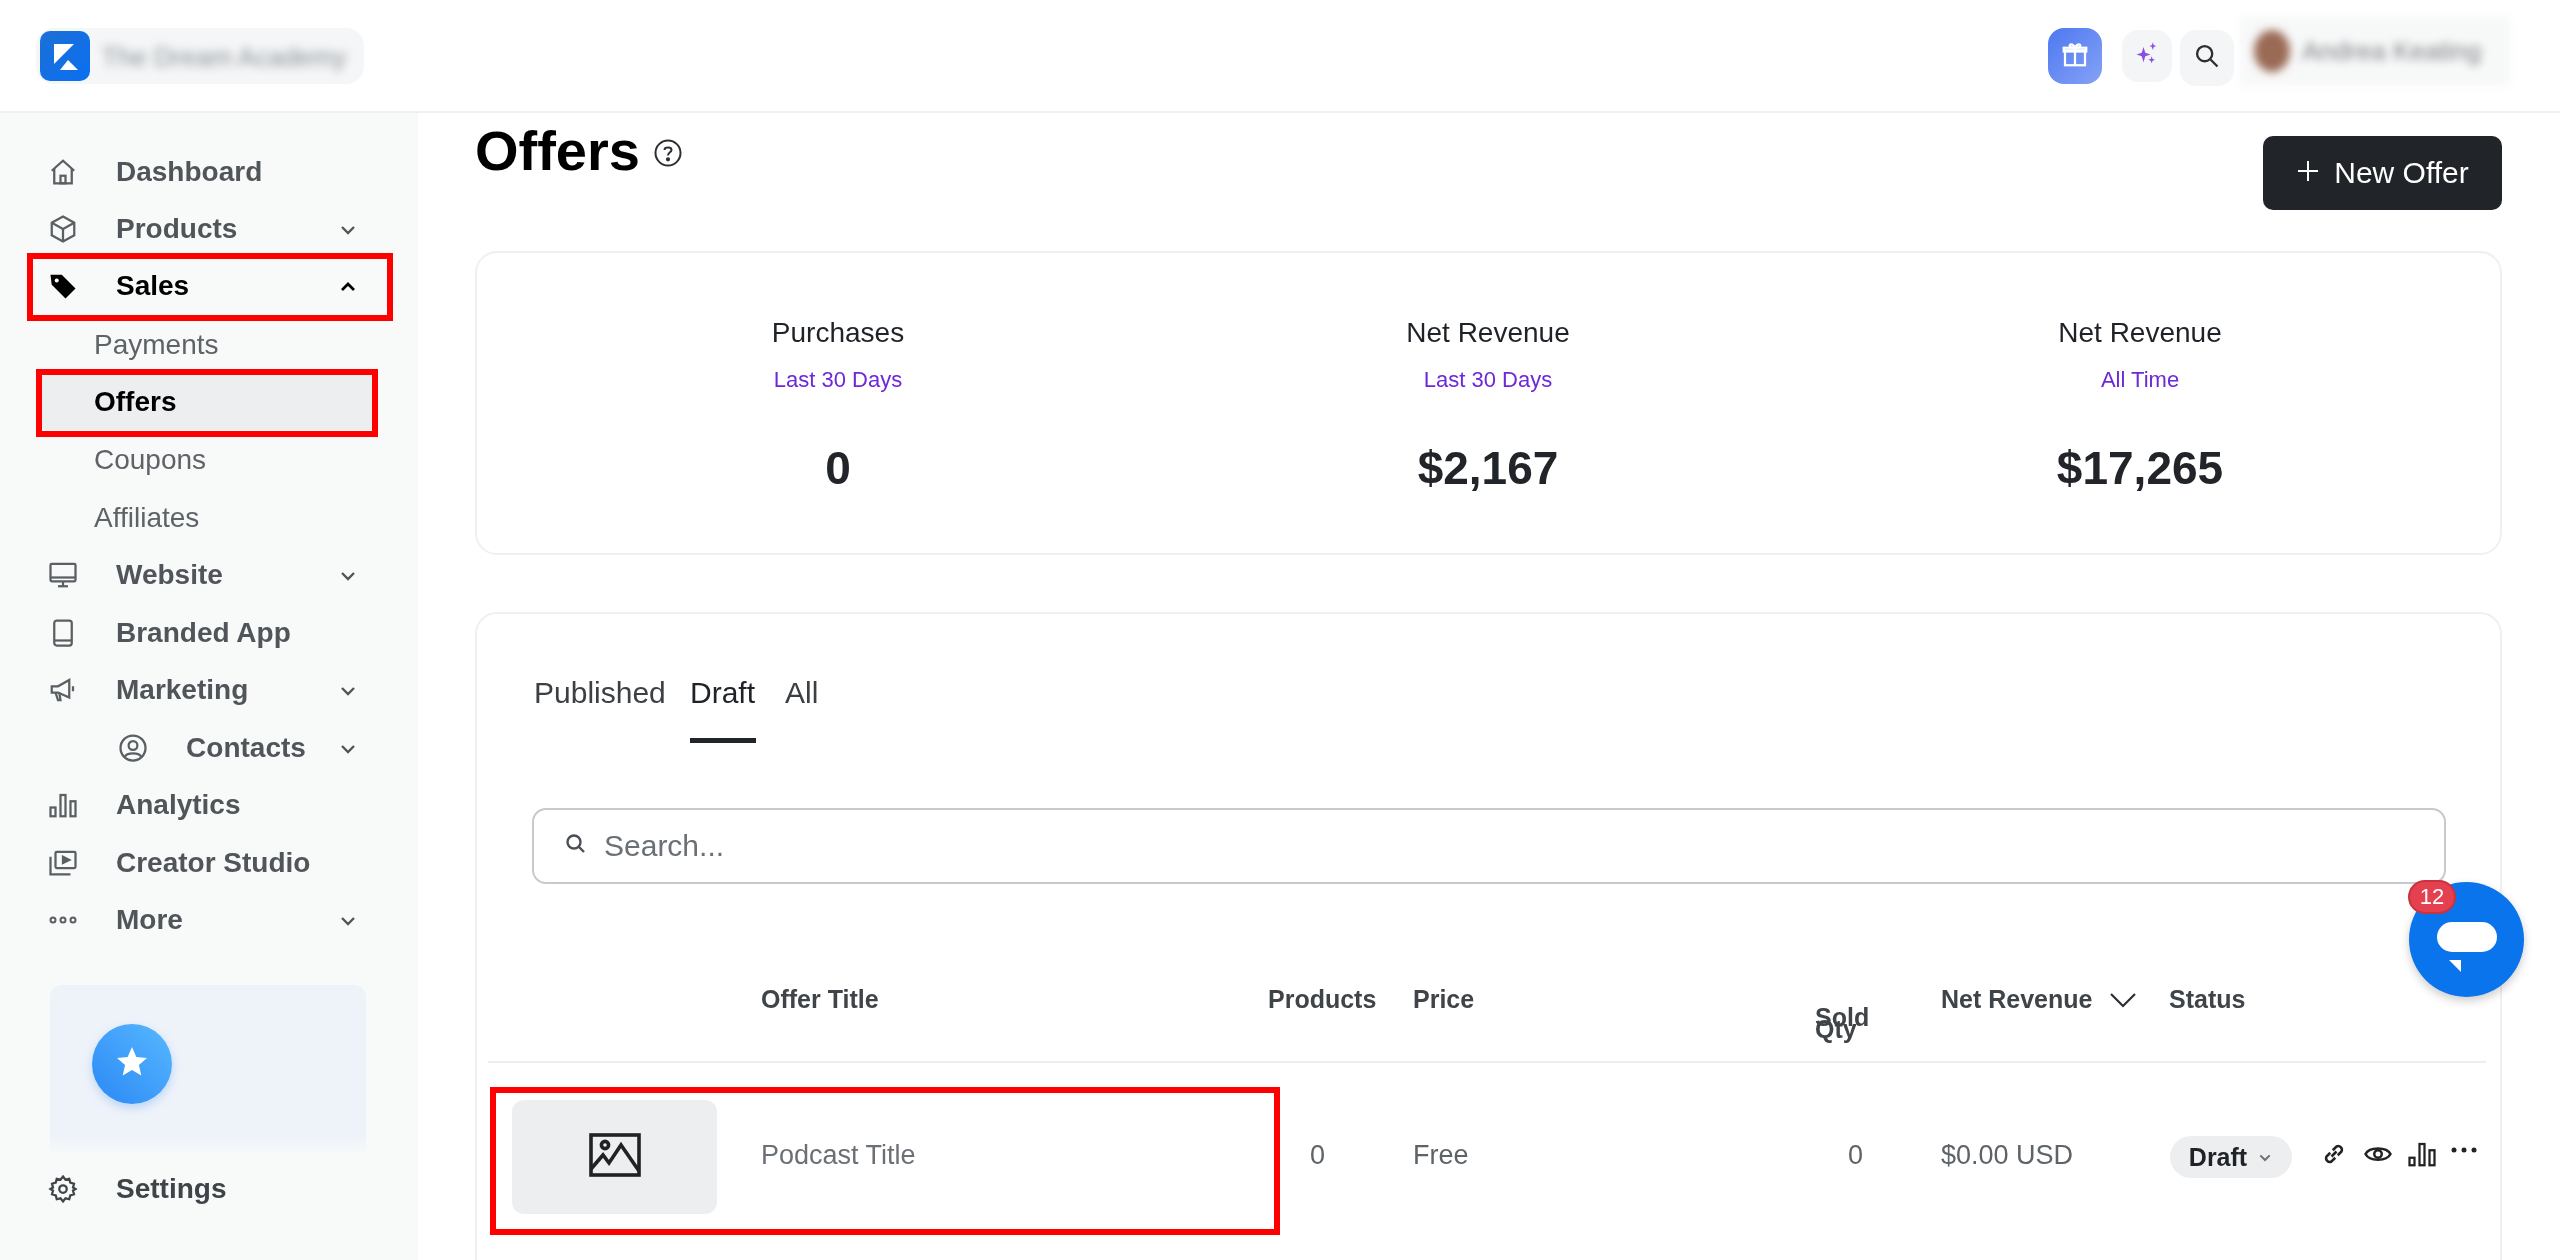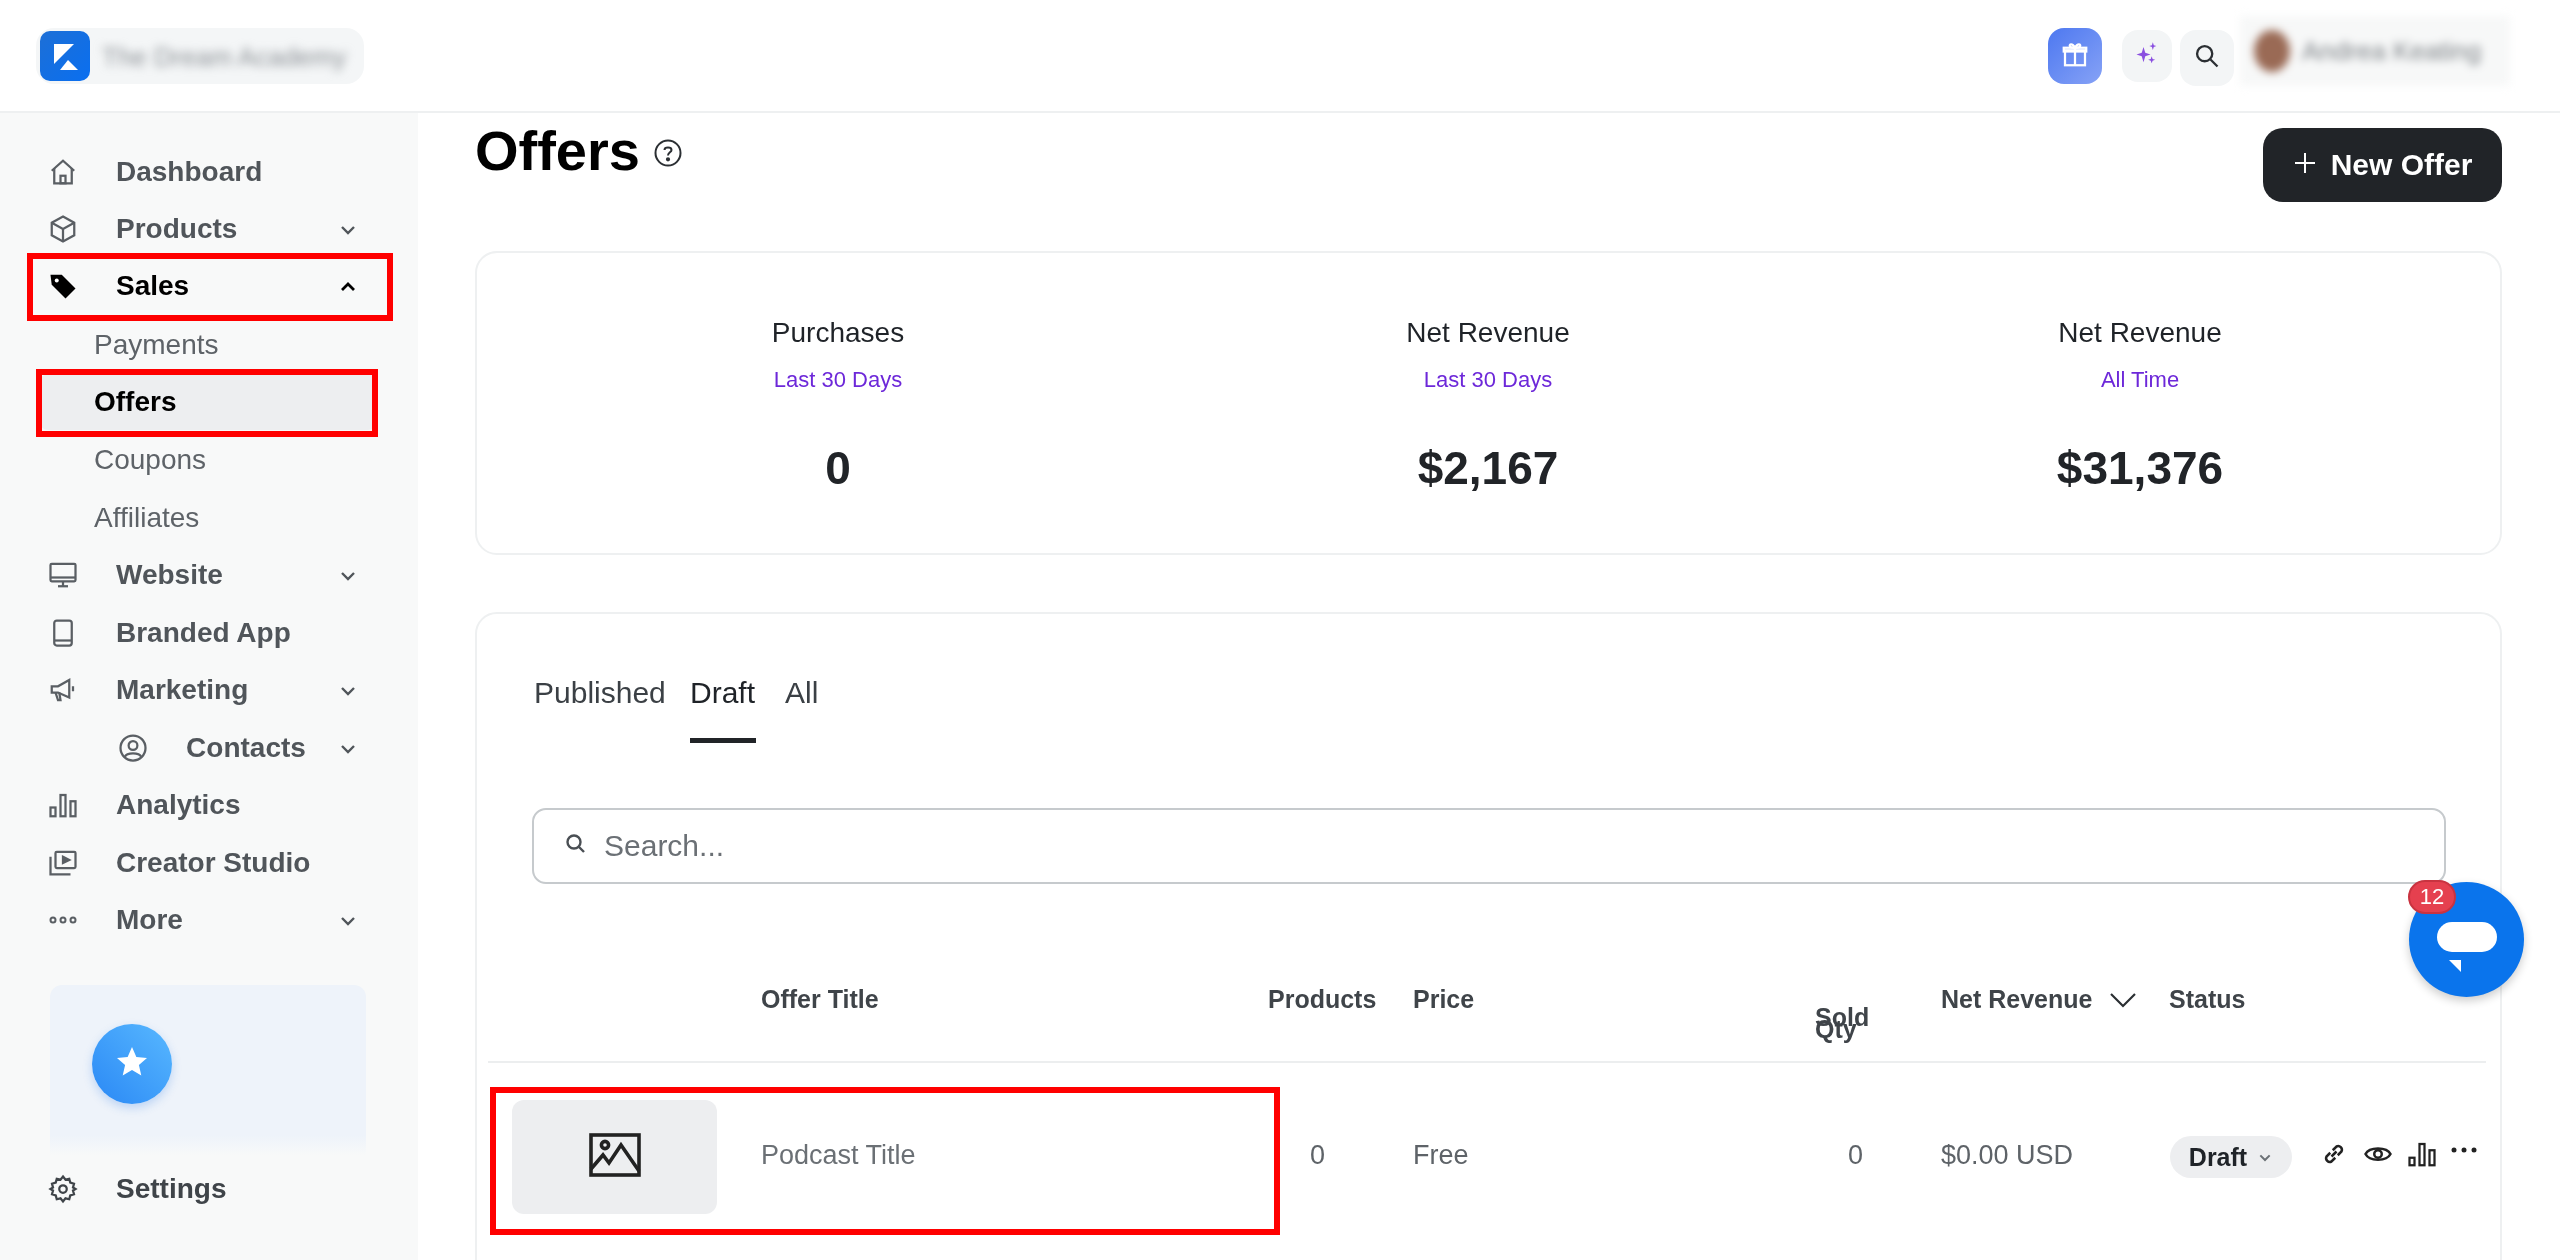--- a/index.html
+++ b/index.html
@@ -28,7 +28,7 @@
   .promo-star { position: absolute; left: 92px; top: 1024px; width: 80px; height: 80px; border-radius: 50%; background: linear-gradient(225deg,#58b8ff,#2a88f5); box-shadow: 0 4px 10px rgba(40,120,230,0.25); display: flex; align-items: center; justify-content: center; }
   .page-title { position: absolute; left: 475px; top: 118px; font-size: 56px; font-weight: bold; color: #000; }
   .help-icon { position: absolute; left: 653px; top: 138px; width: 30px; height: 30px; }
-  .new-offer { position: absolute; left: 2263px; top: 128px; width: 239px; height: 74px; background: #212428; color: #fff; border-radius: 20px; font-size: 30px; font-weight: bold; display: flex; align-items: center; justify-content: center; gap: 14px; }
+  .new-offer { position: absolute; left: 2263px; top: 136px; width: 239px; height: 74px; background: #212428; color: #fff; border-radius: 10px; font-size: 30px; font-weight: normal; display: flex; align-items: center; justify-content: center; gap: 14px; }
 
   .stats-card { position: absolute; left: 475px; top: 251px; width: 2027px; height: 304px; border: 2px solid #eef0f1; border-radius: 22px; background: #fff; padding-left: 32px; }
   .stat { position: absolute; top: 0; width: 400px; text-align: center; }

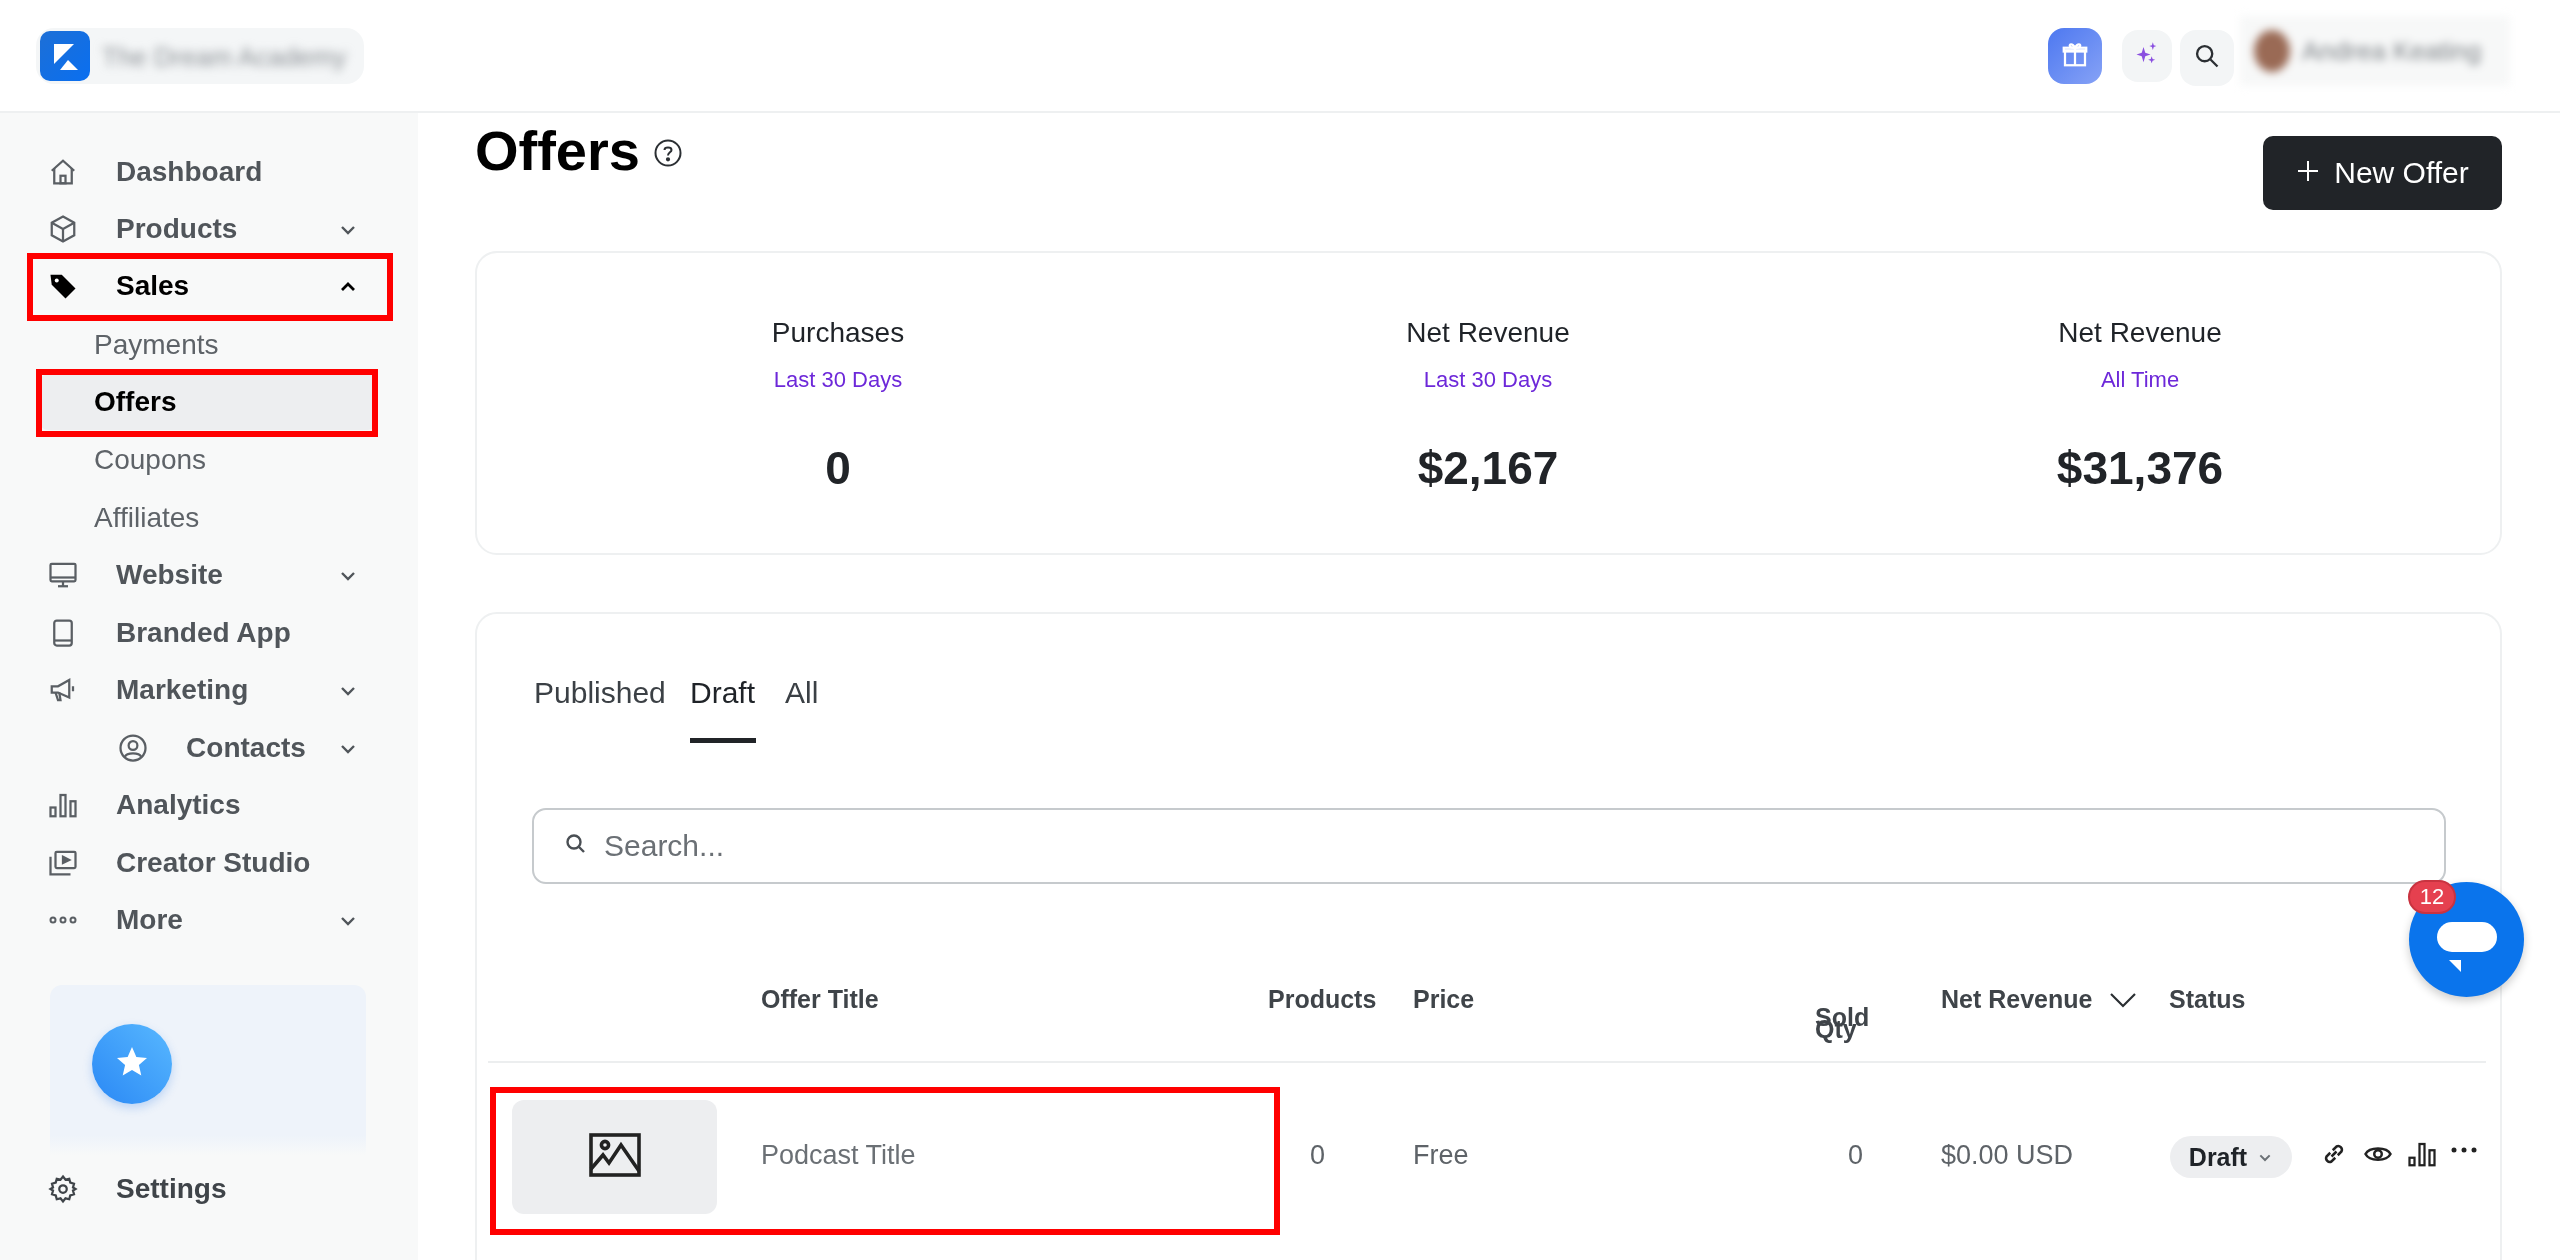--- a/index.html
+++ b/index.html
@@ -274,7 +274,7 @@
   <div class="stat" style="left:1463px;">
     <div class="stat-l1">Net Revenue</div>
     <div class="stat-l2">All Time</div>
-    <div class="stat-val">$31,376</div>
+    <div class="stat-val">$17,265</div>
   </div>
 </div>
 

